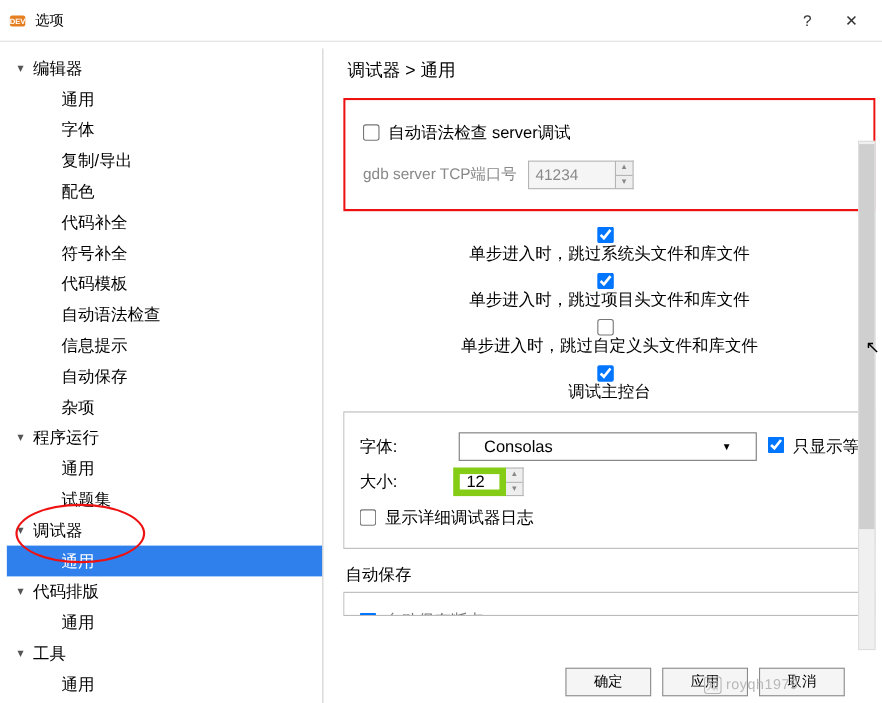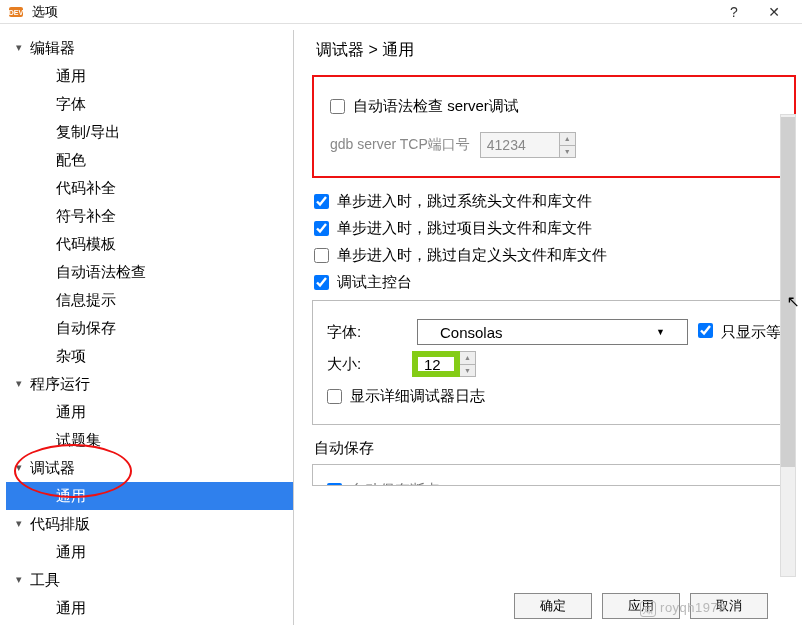--- a/index.html
+++ b/index.html
@@ -17,7 +17,7 @@
   .titlebar {
     display: flex;
     align-items: center;
-    height: 24px;
+    height: 38px;
     padding: 1px 8px;
     border-bottom: 1px solid #e0e0e0;
   }

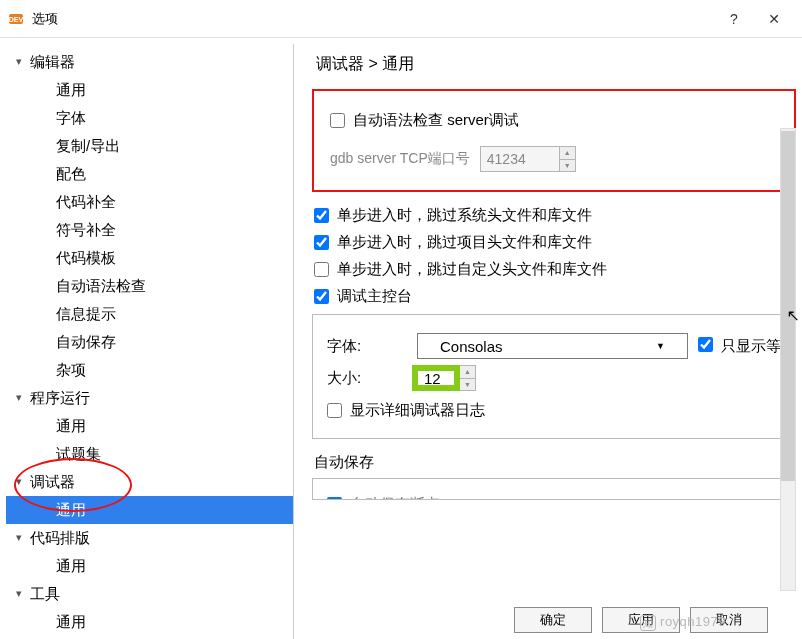--- a/index.html
+++ b/index.html
@@ -127,7 +127,7 @@
   .spin-btns div { flex:1; display:flex; align-items:center; justify-content:center; font-size:7px; color:#888; }
   .spin-btns div:first-child { border-bottom:1px solid #b5b5b5; }
 
-  .main-opts .chk-row { margin: 8px 2px; }
+  .main-opts .chk-row { margin: 8px 2px; flex-direction: column; }
 
   .sub-group {
     border: 1px solid #bbb;

